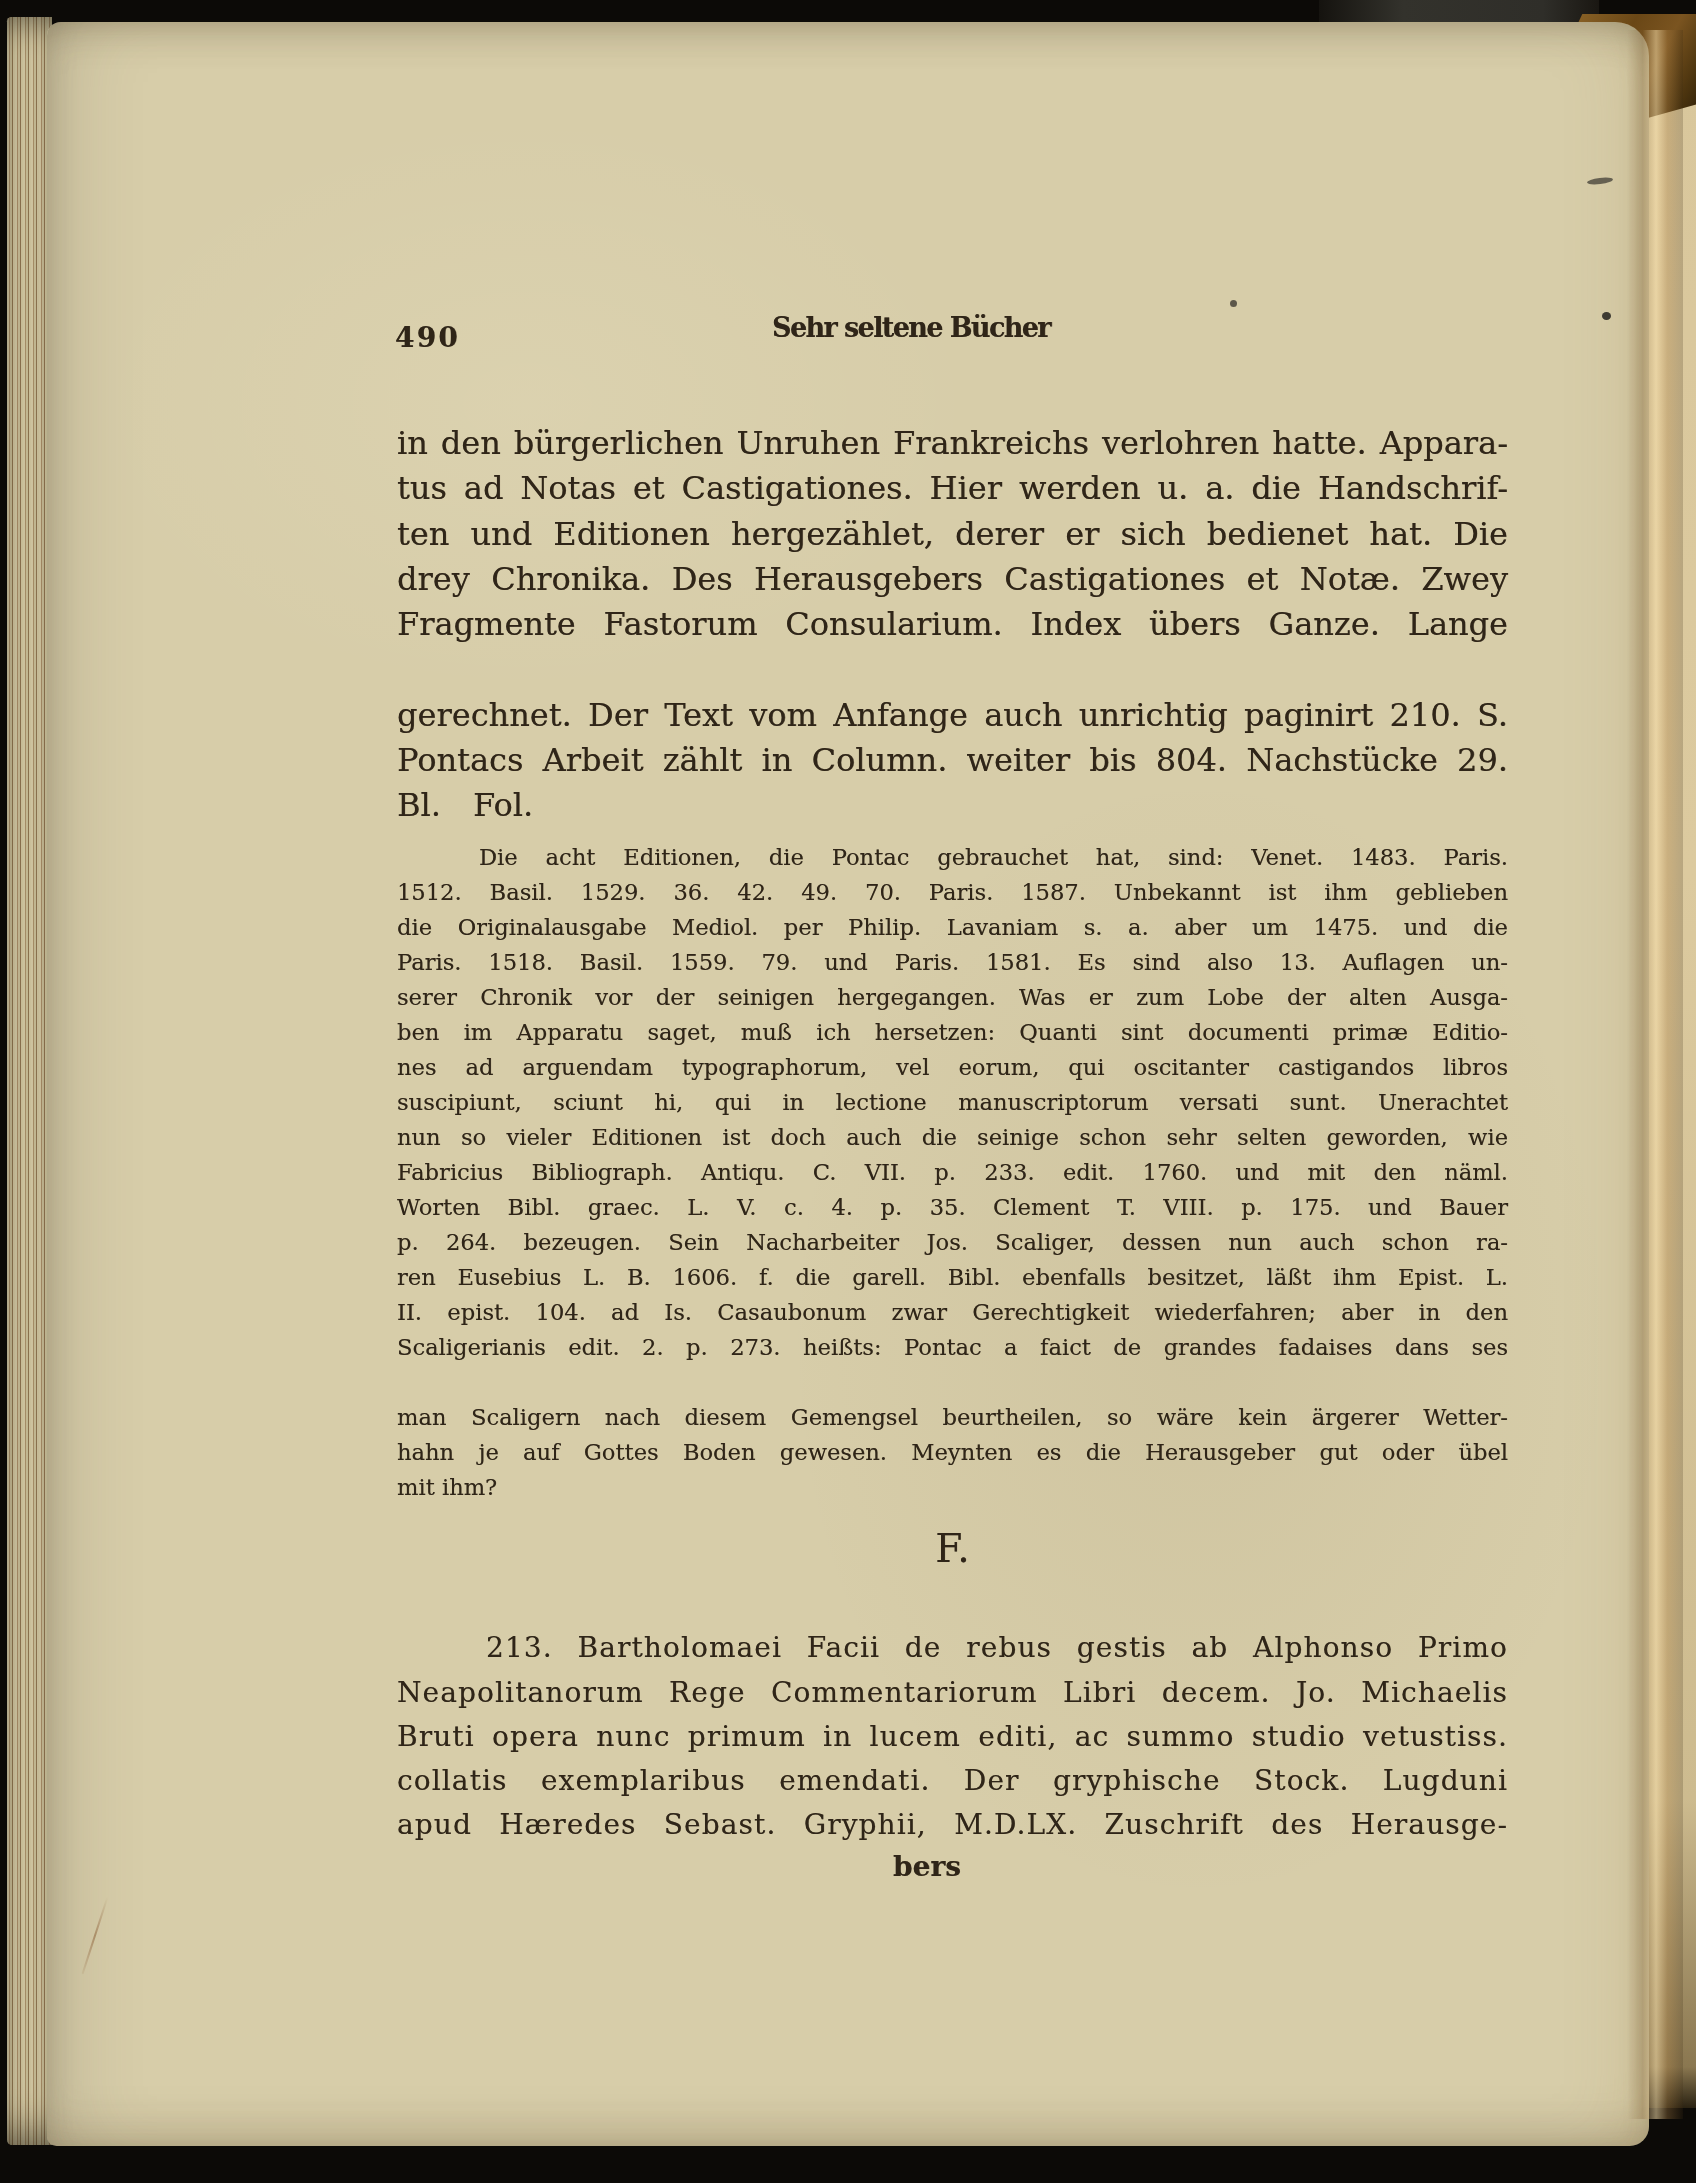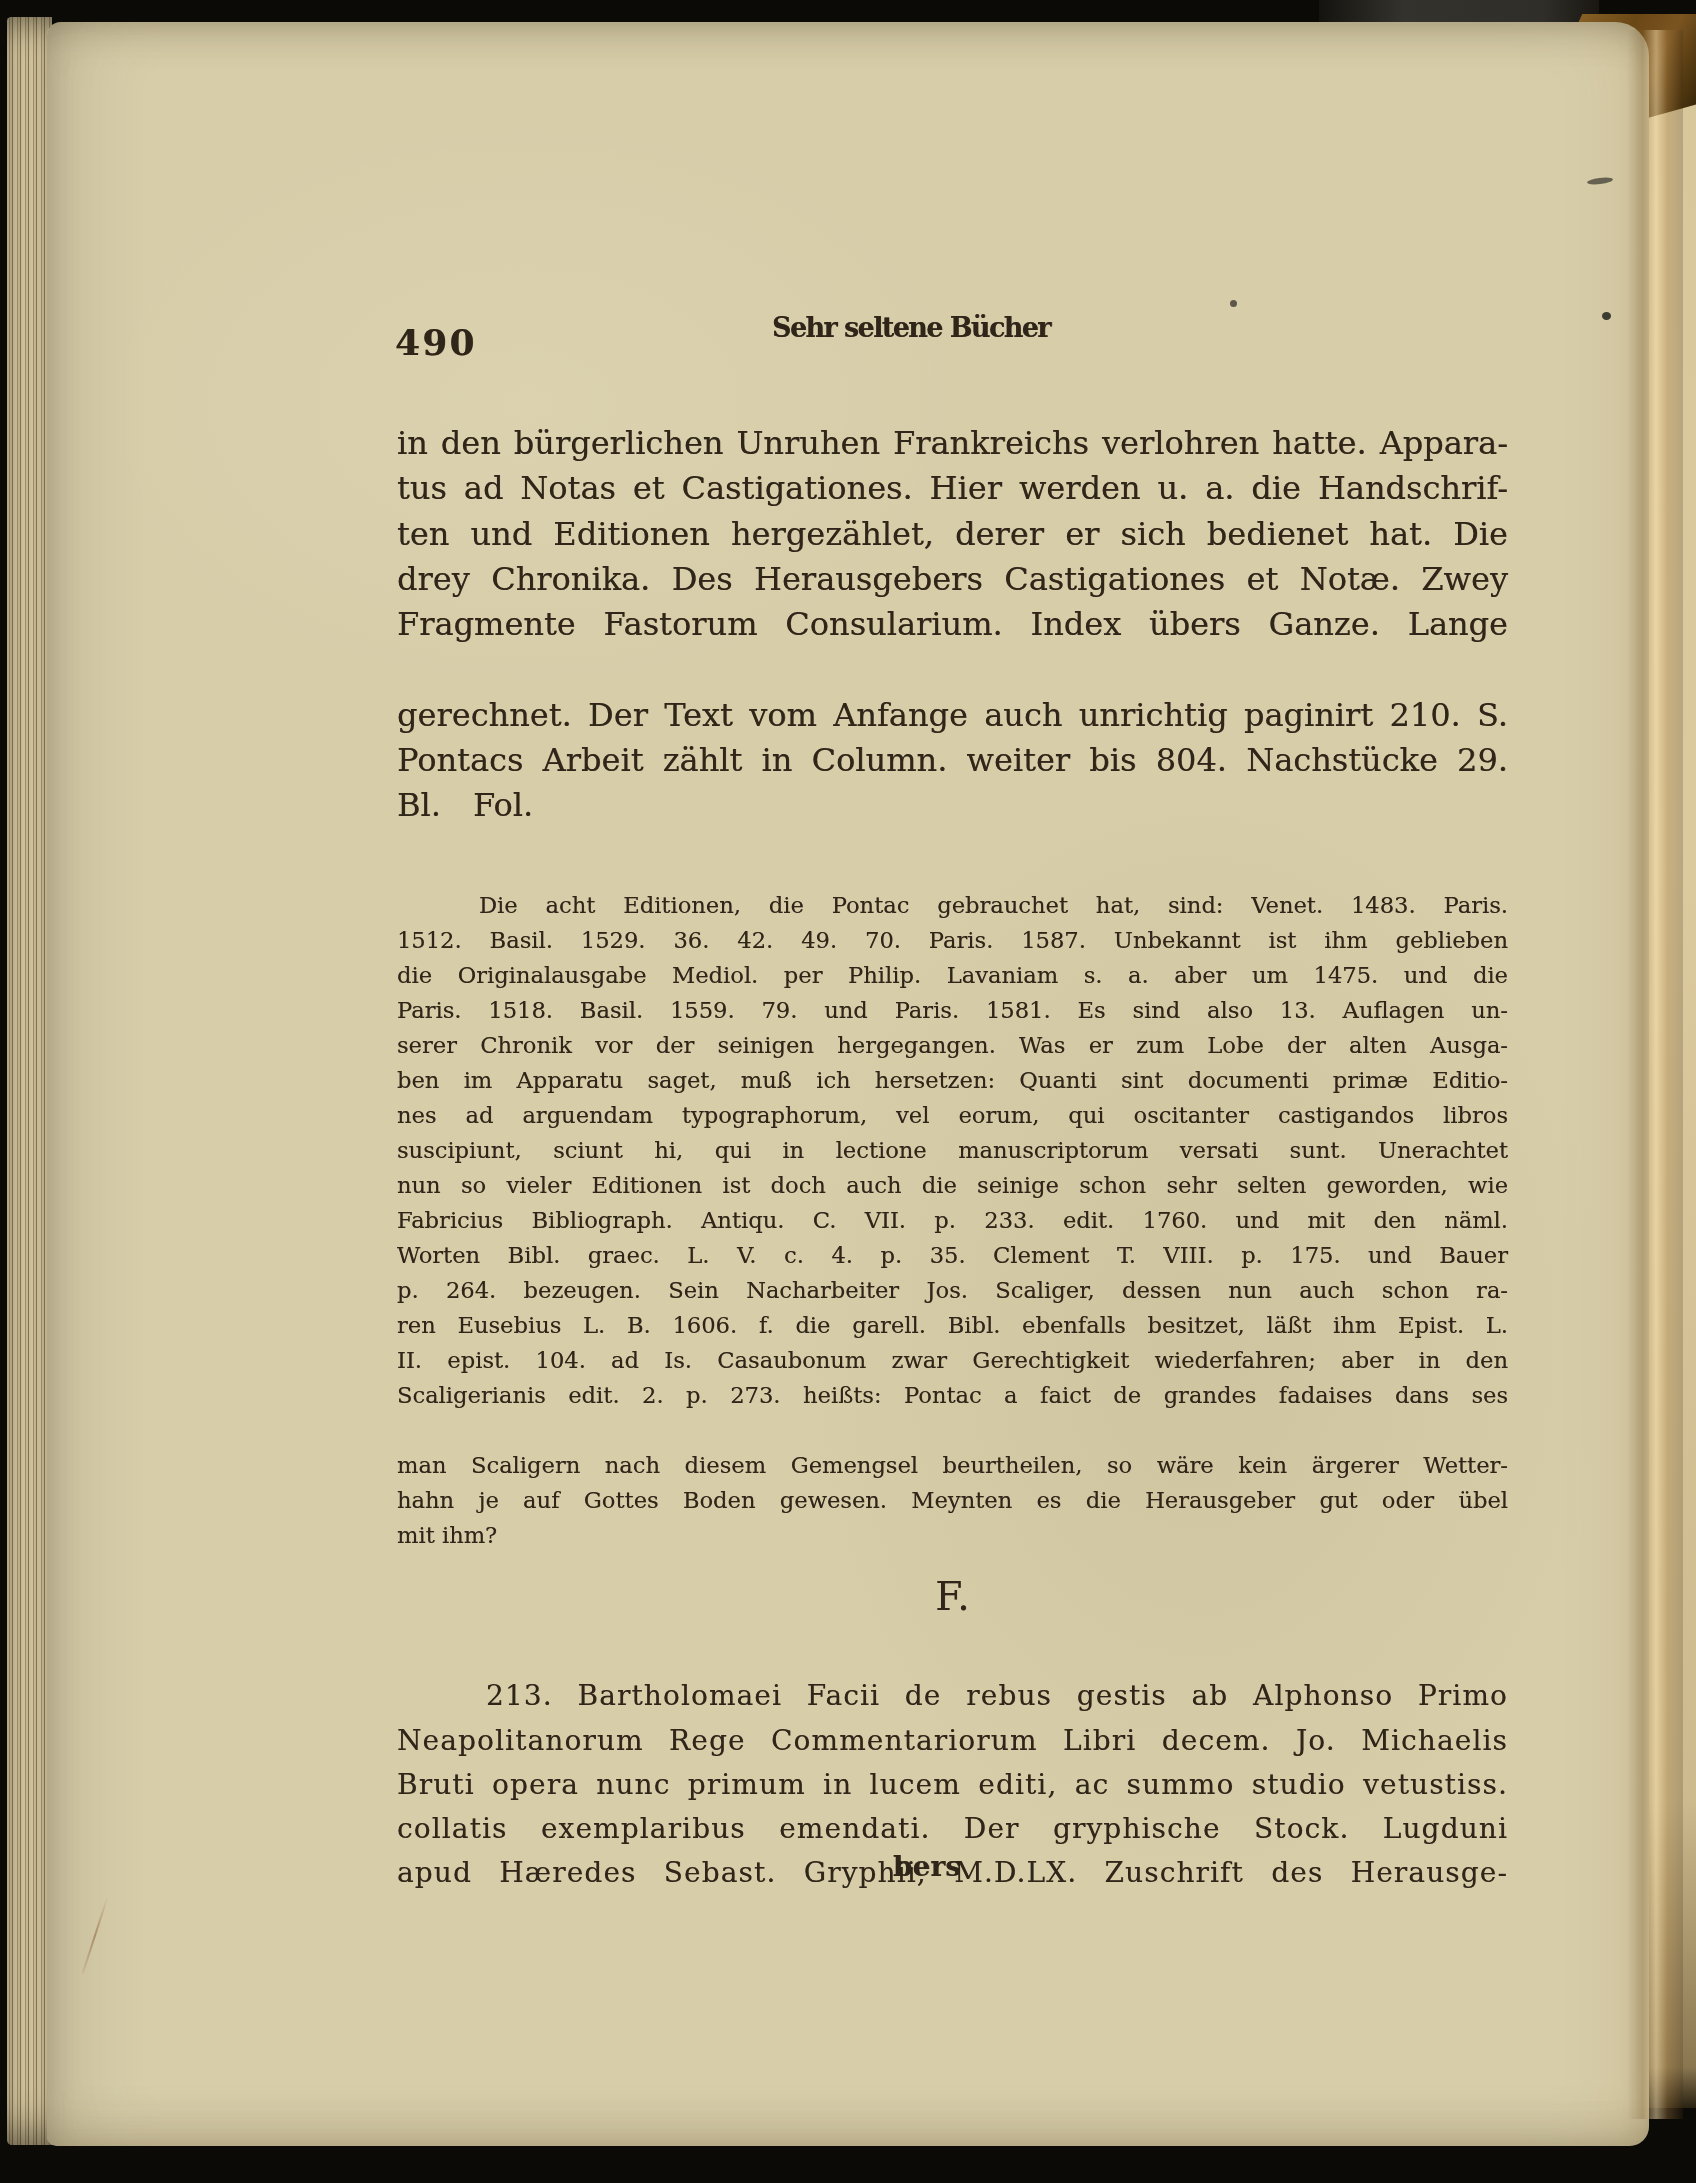--- a/index.html
+++ b/index.html
@@ -57,7 +57,7 @@
   .text-layer > div{position:absolute;color:#2f2518;}
   .ink-heavy{color:#2a2013;text-shadow:0.3px 0.3px 0.4px rgba(43,33,20,.55);}
   .ink-light{color:#332818;text-shadow:0.2px 0.2px 0.3px rgba(43,33,20,.45);margin-top:48px;}
-  .pagenum{left:395px;top:321px;font-size:36px;font-weight:bold;letter-spacing:2.2px;}
+  .pagenum{left:395px;top:321px;font-size:28px;font-weight:bold;letter-spacing:2.2px;}
   .header-title{left:911px;top:312px;transform:translateX(-50%);
     font-size:27px;font-weight:bold;letter-spacing:-1.6px;white-space:nowrap;}
   .jline{left:397px;width:1111px;box-sizing:border-box;

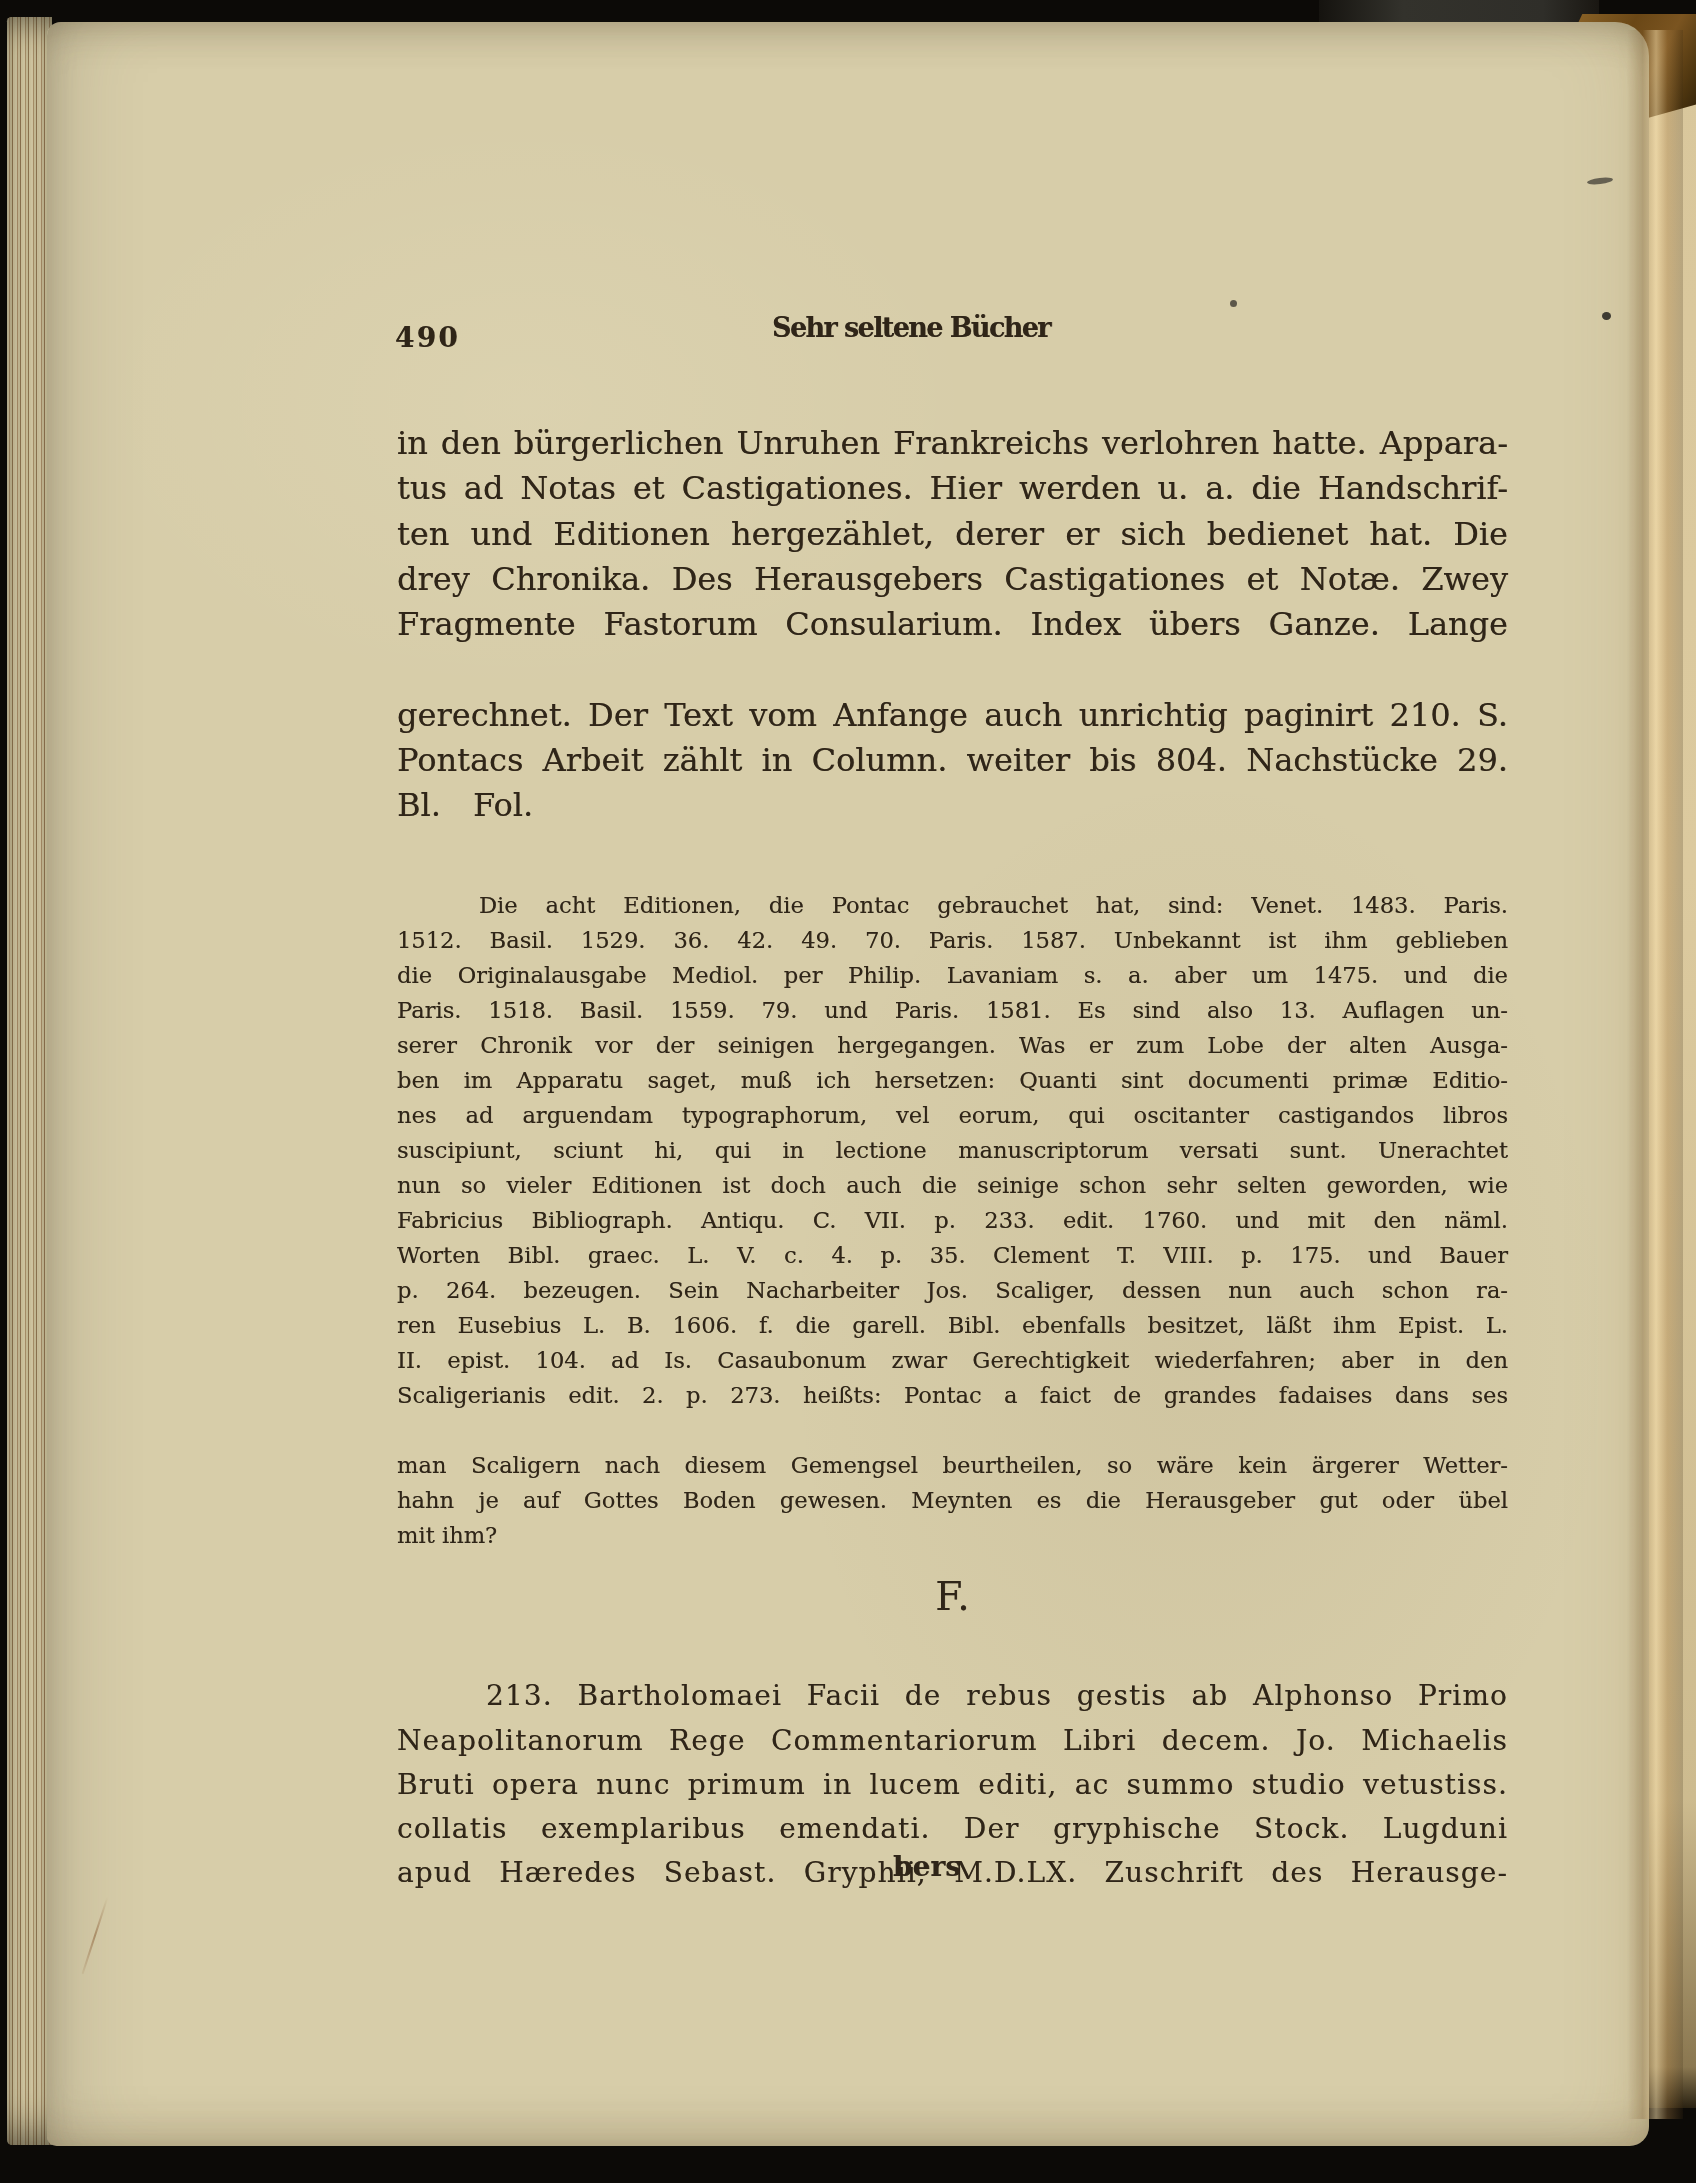--- a/index.html
+++ b/index.html
@@ -56,7 +56,7 @@
   .text-layer{left:0;top:0;width:1697px;height:2183px;z-index:9;}
   .text-layer > div{position:absolute;color:#2f2518;}
   .ink-heavy{color:#2a2013;text-shadow:0.3px 0.3px 0.4px rgba(43,33,20,.55);}
-  .ink-light{color:#332818;text-shadow:0.2px 0.2px 0.3px rgba(43,33,20,.45);margin-top:48px;}
+  .ink-light{color:#332818;text-shadow:0.2px 0.2px 0.3px rgba(43,33,20,.45);}
   .pagenum{left:395px;top:321px;font-size:28px;font-weight:bold;letter-spacing:2.2px;}
   .header-title{left:911px;top:312px;transform:translateX(-50%);
     font-size:27px;font-weight:bold;letter-spacing:-1.6px;white-space:nowrap;}

